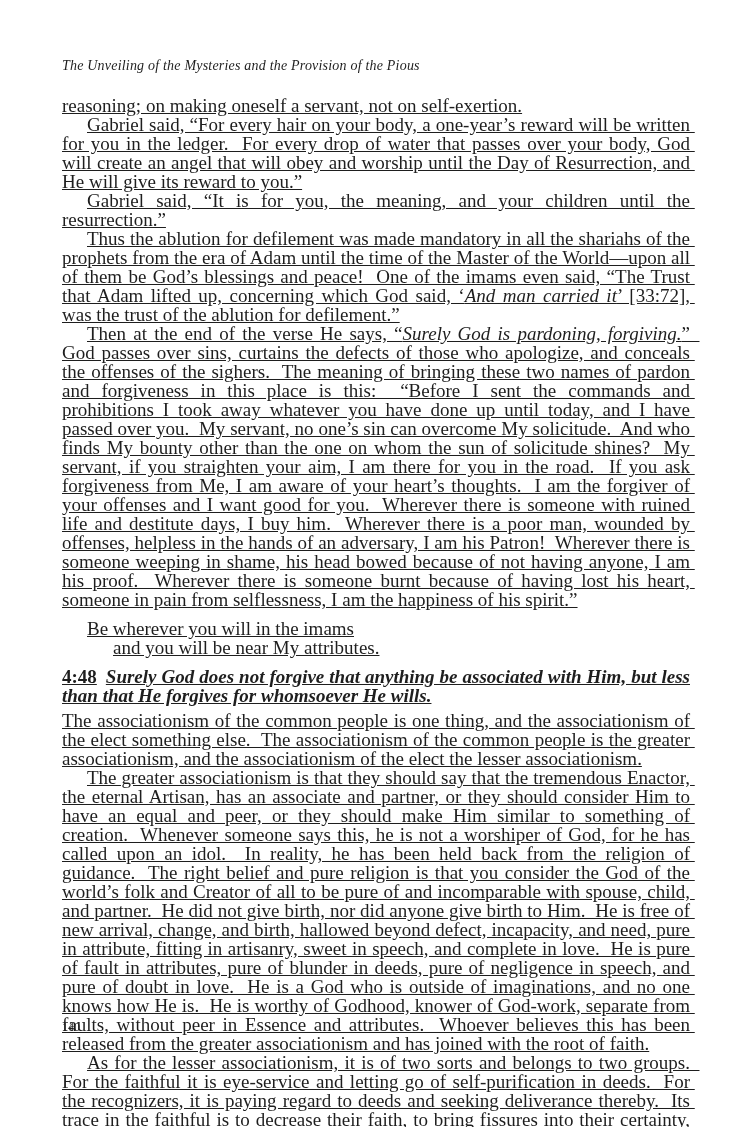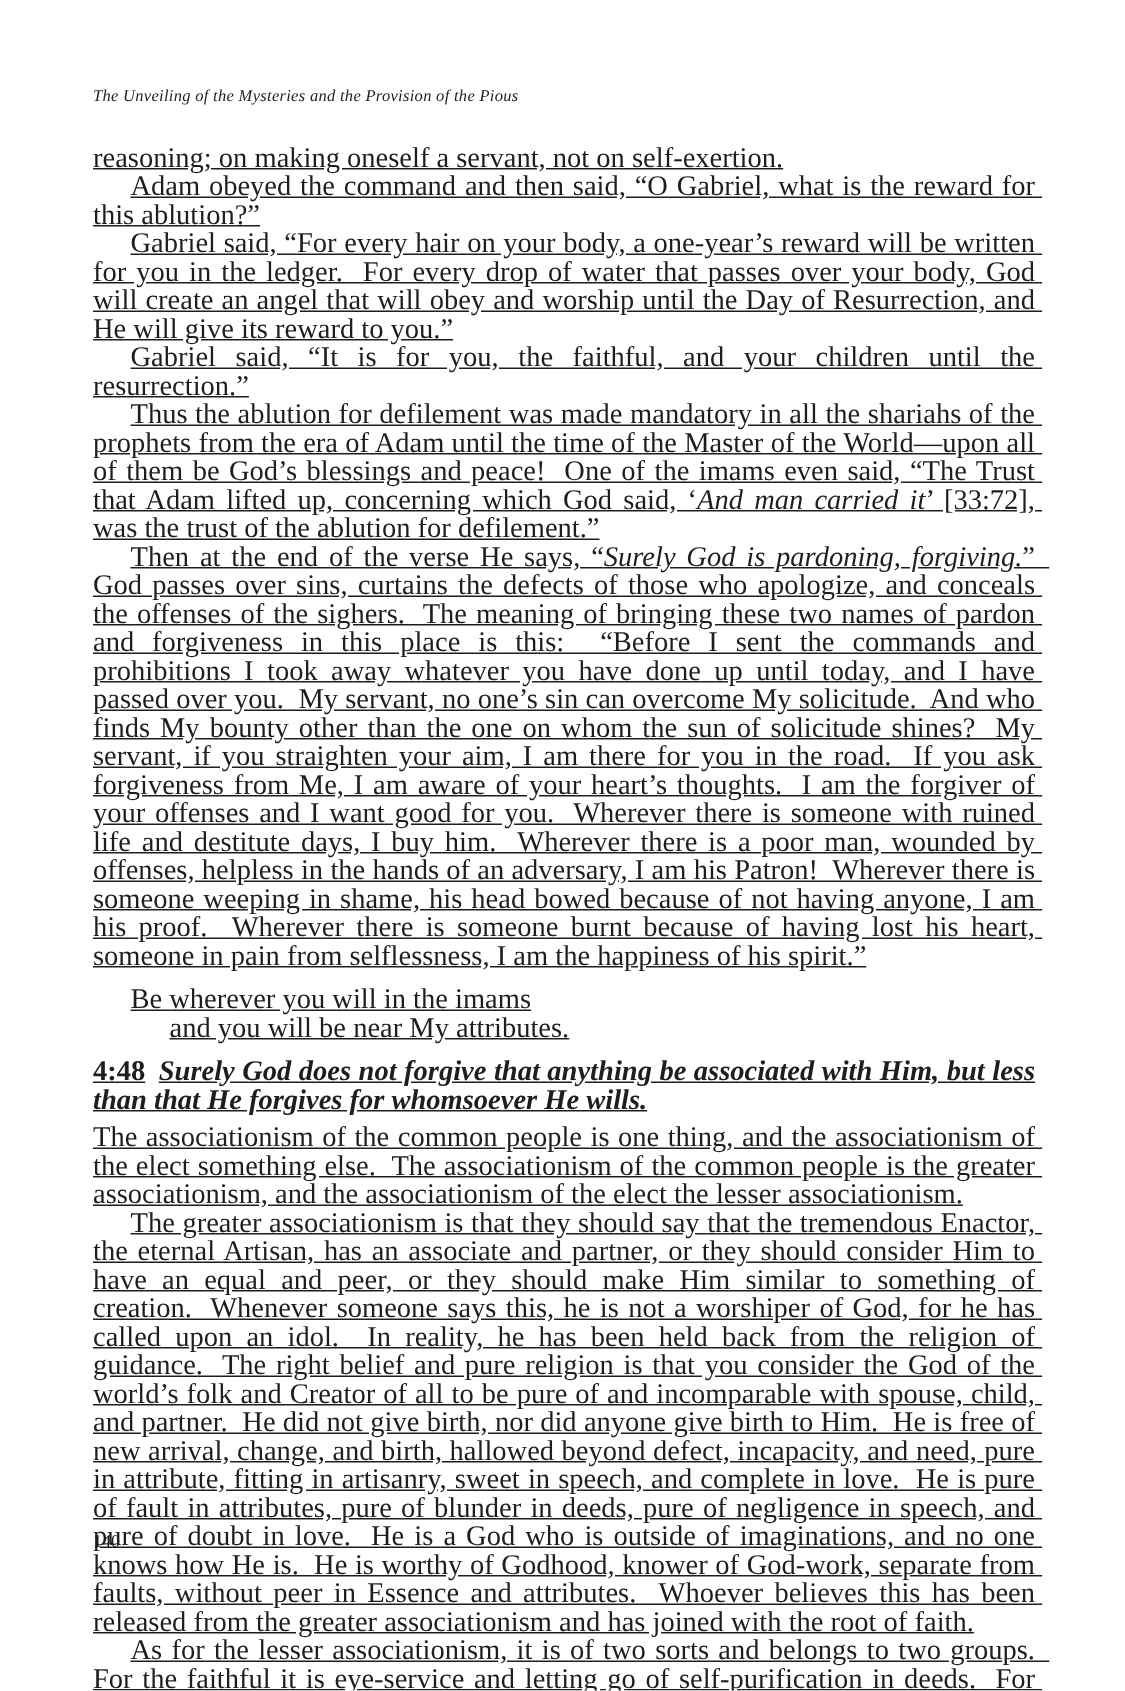--- a/index.html
+++ b/index.html
@@ -22,7 +22,7 @@
     left: 62px;
     top: 58px;
     width: 628px;
-    font-size: 11px;
+    font-size: 14px;
     font-style: italic;
     letter-spacing: 0.2px;
   }

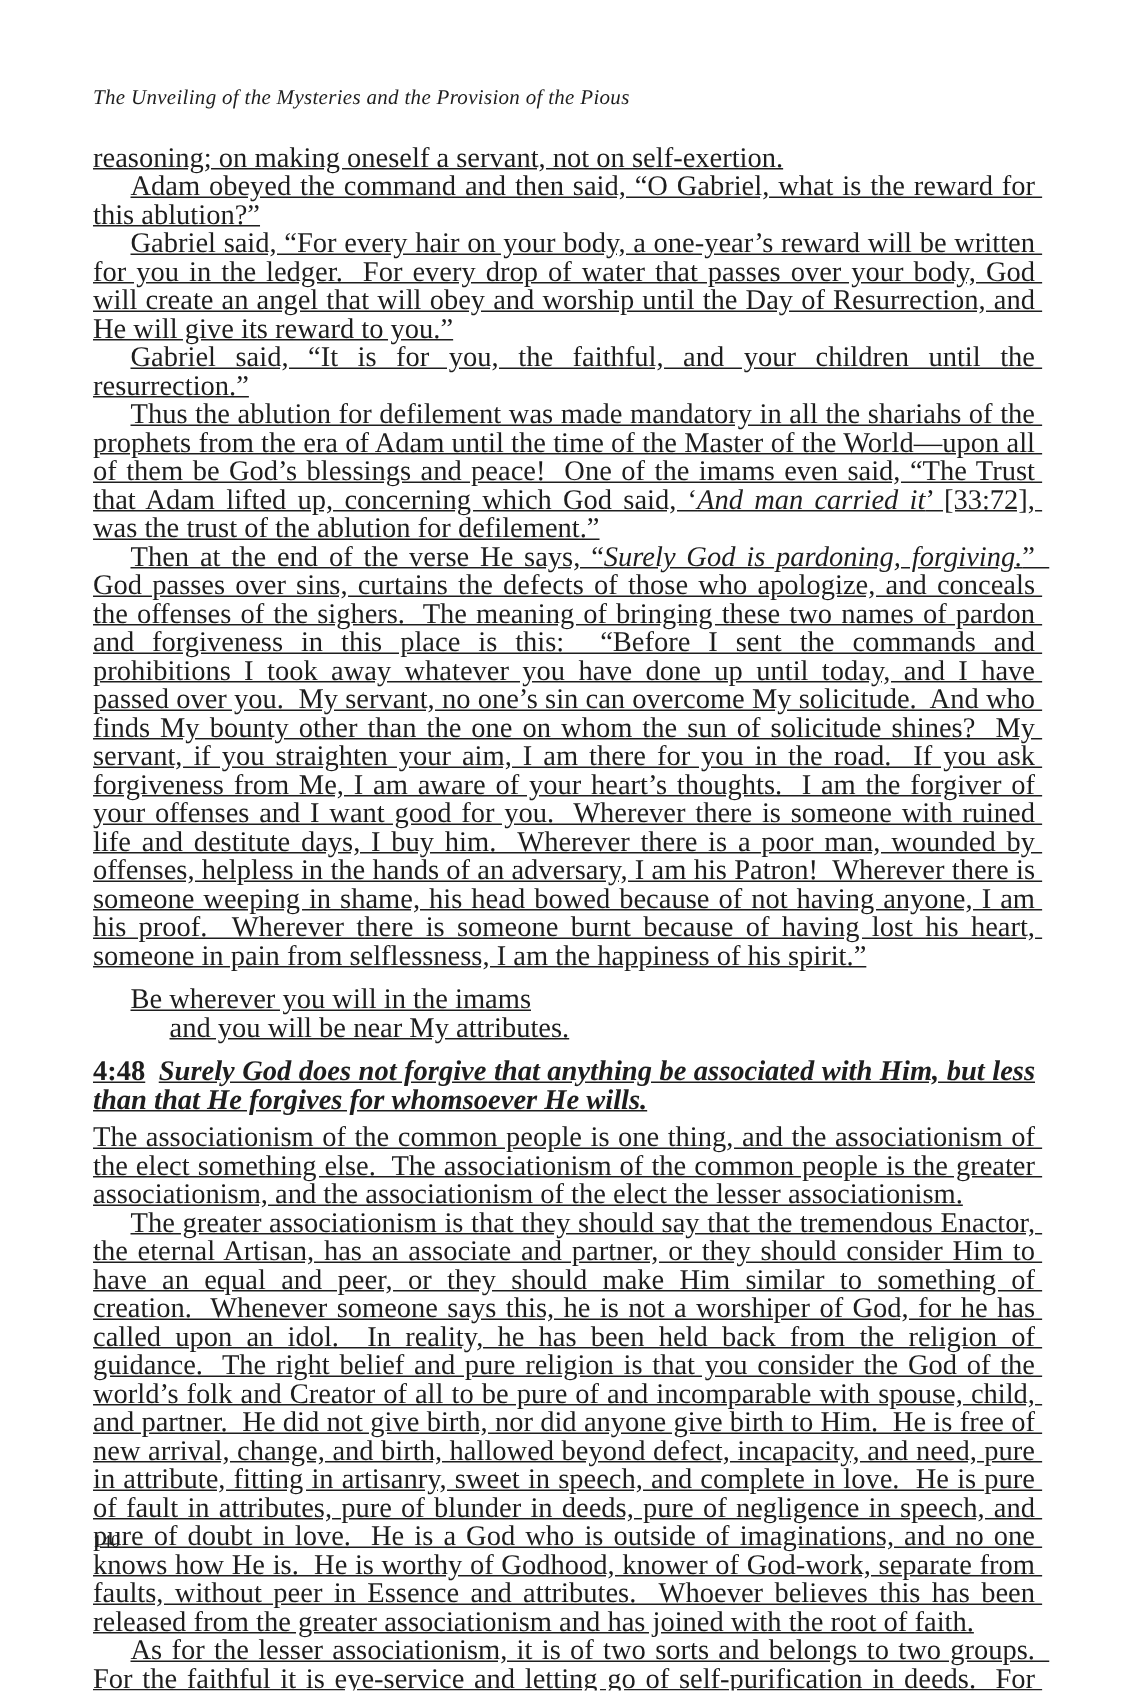--- a/index.html
+++ b/index.html
@@ -72,7 +72,6 @@
 
   <div class="text-body" id="text-body">
       <p class="para"><span class="">reasoning; on making oneself a servant, not on self-exertion.</span></p>
-      <p class="para indent"><span class="">Adam obeyed the command and then said, “O Gabriel, what is the reward for this ablution?”</span></p>
       <p class="para indent"><span class="">Gabriel said, “For every hair on your body, a one-year’s reward will be written for you in the ledger.  For every drop of water that passes over your body, God will create an angel that will obey and worship until the Day of Resurrection, and He will give its reward to you.”</span></p>
       <p class="para indent"><span class="">Gabriel said, “It is for you, the faithful, and your children until the resurrection.”</span></p>
       <p class="para indent"><span class="">Thus the ablution for defilement was made mandatory in all the shariahs of the prophets from the era of Adam until the time of the Master of the World—upon all of them be God’s blessings and peace!  One of the imams even said, “The Trust that Adam lifted up, concerning which God said, ‘</span><span class="it">And man carried it</span><span class="">’ [33:72], was the trust of the ablution for defilement.”</span></p>

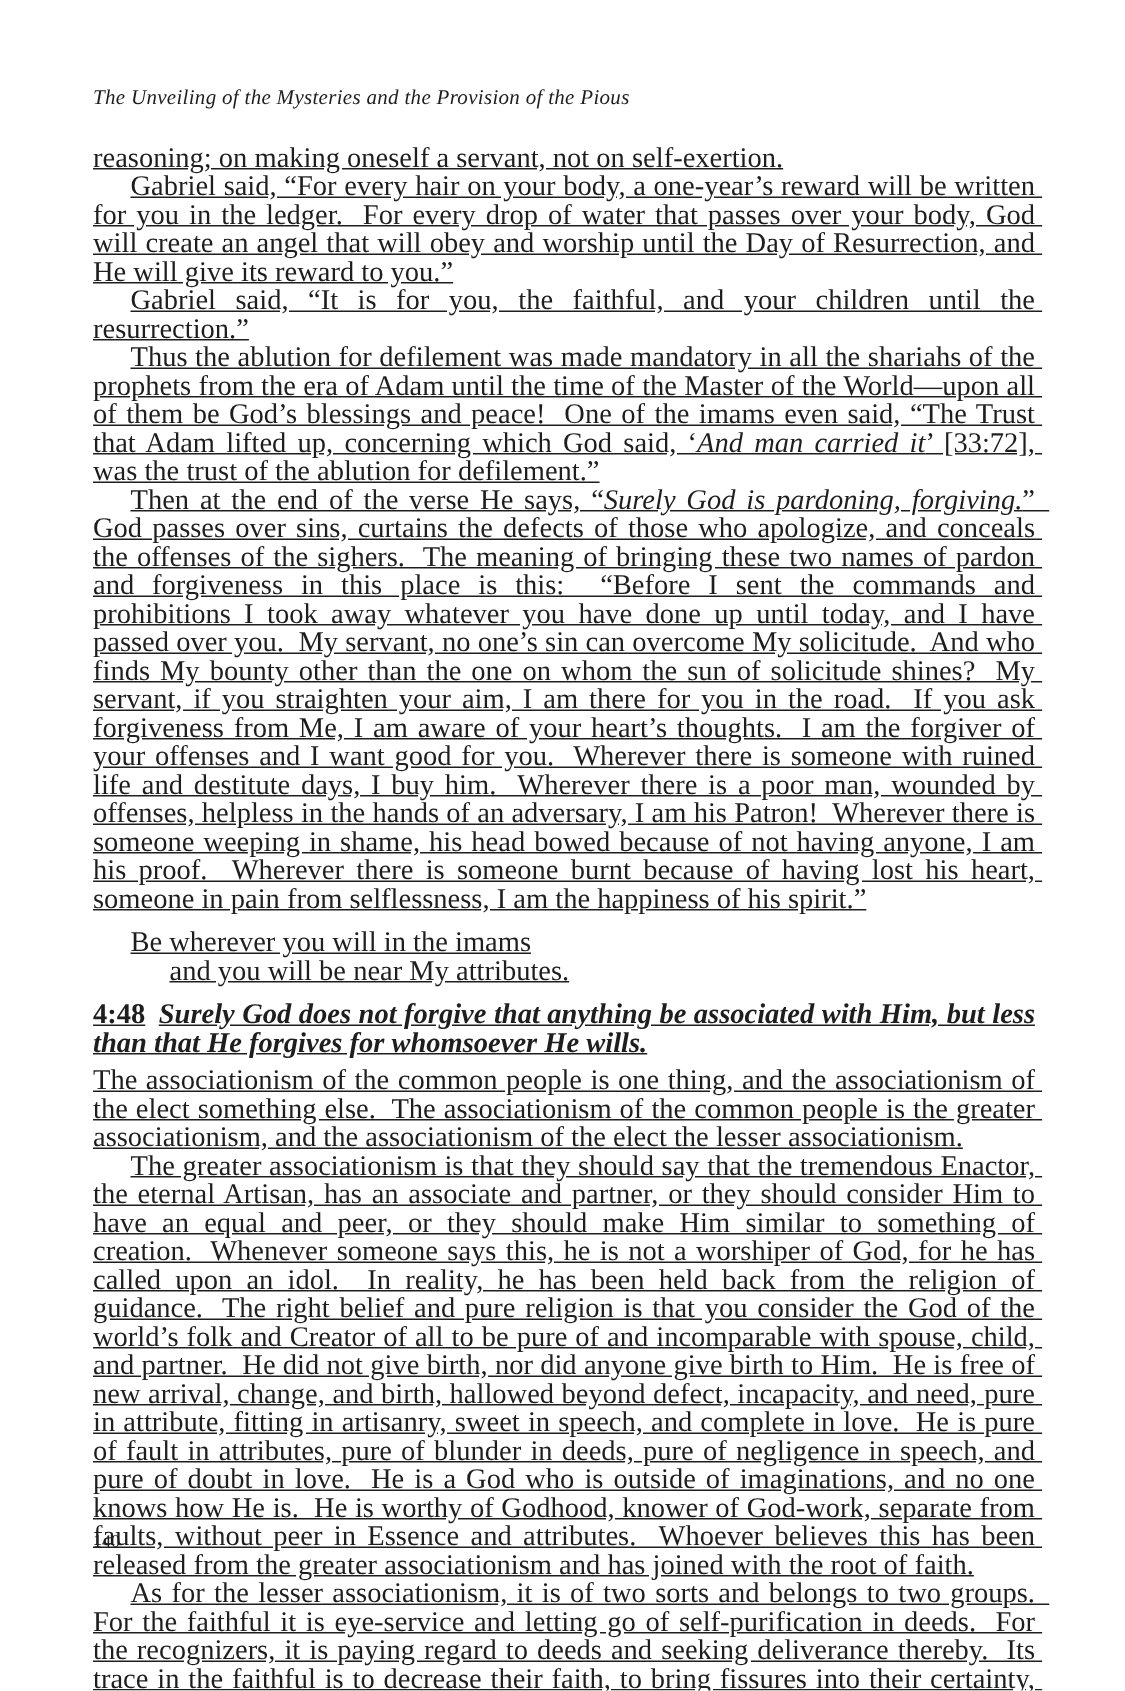--- a/index.html
+++ b/index.html
@@ -73,7 +73,7 @@
   <div class="text-body" id="text-body">
       <p class="para"><span class="">reasoning; on making oneself a servant, not on self-exertion.</span></p>
       <p class="para indent"><span class="">Gabriel said, “For every hair on your body, a one-year’s reward will be written for you in the ledger.  For every drop of water that passes over your body, God will create an angel that will obey and worship until the Day of Resurrection, and He will give its reward to you.”</span></p>
-      <p class="para indent"><span class="">Gabriel said, “It is for you, the faithful, and your children until the resurrection.”</span></p>
+      <p class="para indent"><span class="">Gabriel said, “It is for you, the meaning, and your children until the resurrection.”</span></p>
       <p class="para indent"><span class="">Thus the ablution for defilement was made mandatory in all the shariahs of the prophets from the era of Adam until the time of the Master of the World—upon all of them be God’s blessings and peace!  One of the imams even said, “The Trust that Adam lifted up, concerning which God said, ‘</span><span class="it">And man carried it</span><span class="">’ [33:72], was the trust of the ablution for defilement.”</span></p>
       <p class="para indent"><span class="">Then at the end of the verse He says, “</span><span class="it">Surely God is pardoning, forgiving.</span><span class="">”  God passes over sins, curtains the defects of those who apologize, and conceals the offenses of the sighers.  The meaning of bringing these two names of pardon and forgiveness in this place is this:  “Before I sent the commands and prohibitions I took away whatever you have done up until today, and I have passed over you.  My servant, no one’s sin can overcome My solicitude.  And who finds My bounty other than the one on whom the sun of solicitude shines?  My servant, if you straighten your aim, I am there for you in the road.  If you ask forgiveness from Me, I am aware of your heart’s thoughts.  I am the forgiver of your offenses and I want good for you.  Wherever there is someone with ruined life and destitute days, I buy him.  Wherever there is a poor man, wounded by offenses, helpless in the hands of an adversary, I am his Patron!  Wherever there is someone weeping in shame, his head bowed because of not having anyone, I am his proof.  Wherever there is someone burnt because of having lost his heart, someone in pain from selflessness, I am the happiness of his spirit.”</span></p>
       <div class="verse">

